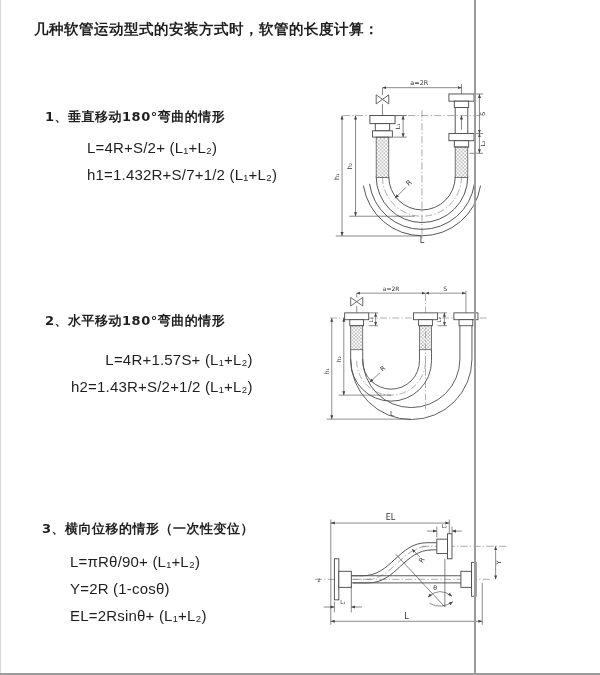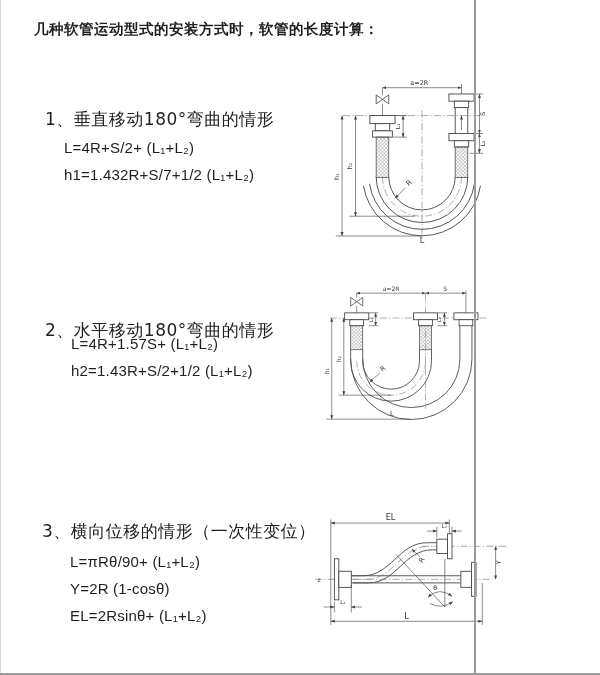--- a/index.html
+++ b/index.html
@@ -15,7 +15,7 @@
     font-size:14.5px;font-weight:bold;letter-spacing:.5px;
   }
   .sec-heading{
-    margin:0;font-size:17px;font-weight:normal;letter-spacing:.5px;
+    margin:0;font-size:13px;font-weight:bold;letter-spacing:.5px;
   }
   .formulas p{
     margin:0;height:27px;line-height:27px;

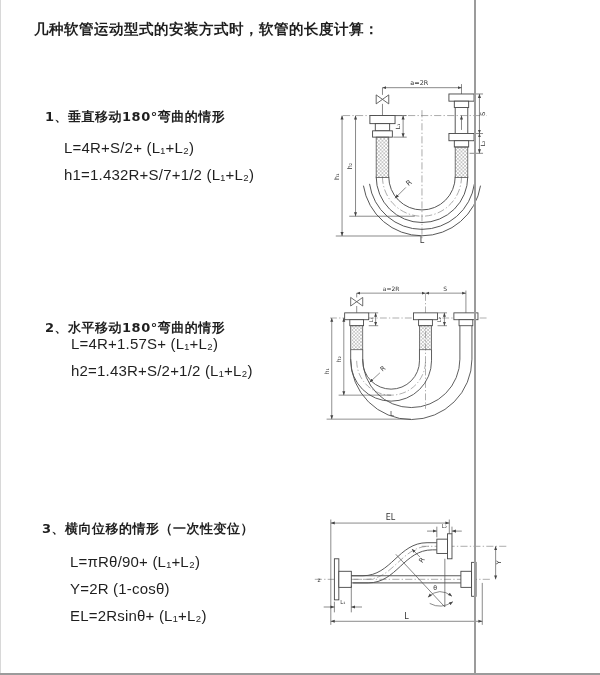--- a/index.html
+++ b/index.html
@@ -42,7 +42,7 @@
   <h1 class="abs title">几种软管运动型式的安装方式时，软管的长度计算：</h1>
 
   <p class="abs sec-heading" style="left:45px;top:108px;">1、垂直移动180°弯曲的情形</p>
-  <div class="abs formulas" style="left:64px;top:134px;">
+  <div class="abs formulas" style="left:87px;top:134px;">
     <p>L=4R+S/2+ (L₁+L₂)</p>
     <p>h1=1.432R+S/7+1/2 (L₁+L₂)</p>
   </div>

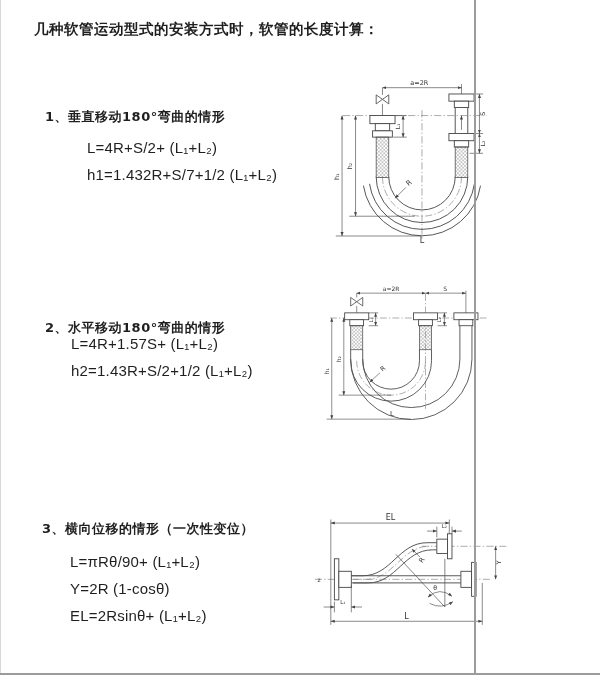--- a/index.html
+++ b/index.html
@@ -47,7 +47,7 @@
     <p>h1=1.432R+S/7+1/2 (L₁+L₂)</p>
   </div>
 
-  <p class="abs sec-heading" style="left:45px;top:319px;">2、水平移动180°弯曲的情形</p>
+  <p class="abs sec-heading" style="left:45px;top:312px;">2、水平移动180°弯曲的情形</p>
   <div class="abs formulas" style="left:71px;top:330px;">
     <p>L=4R+1.57S+ (L₁+L₂)</p>
     <p>h2=1.43R+S/2+1/2 (L₁+L₂)</p>

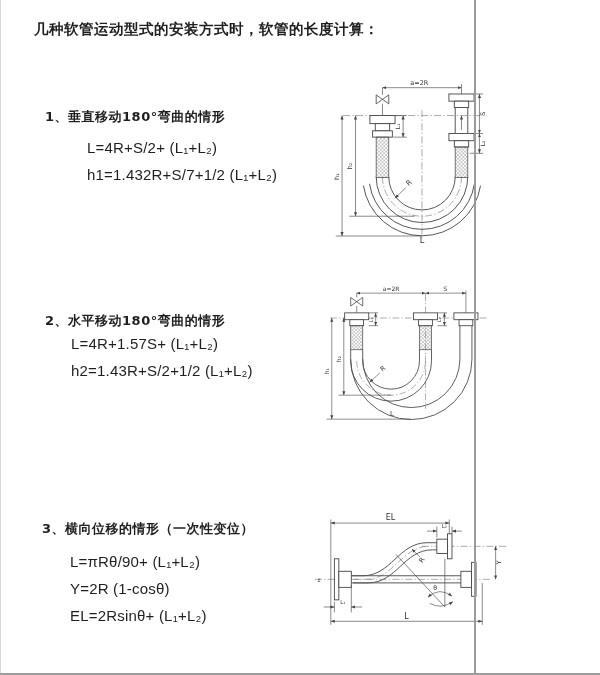--- a/index.html
+++ b/index.html
@@ -48,7 +48,7 @@
   </div>
 
   <p class="abs sec-heading" style="left:45px;top:312px;">2、水平移动180°弯曲的情形</p>
-  <div class="abs formulas" style="left:71px;top:330px;">
+  <div class="abs formulas" style="left:71px;top:346px;text-align:right;">
     <p>L=4R+1.57S+ (L₁+L₂)</p>
     <p>h2=1.43R+S/2+1/2 (L₁+L₂)</p>
   </div>

